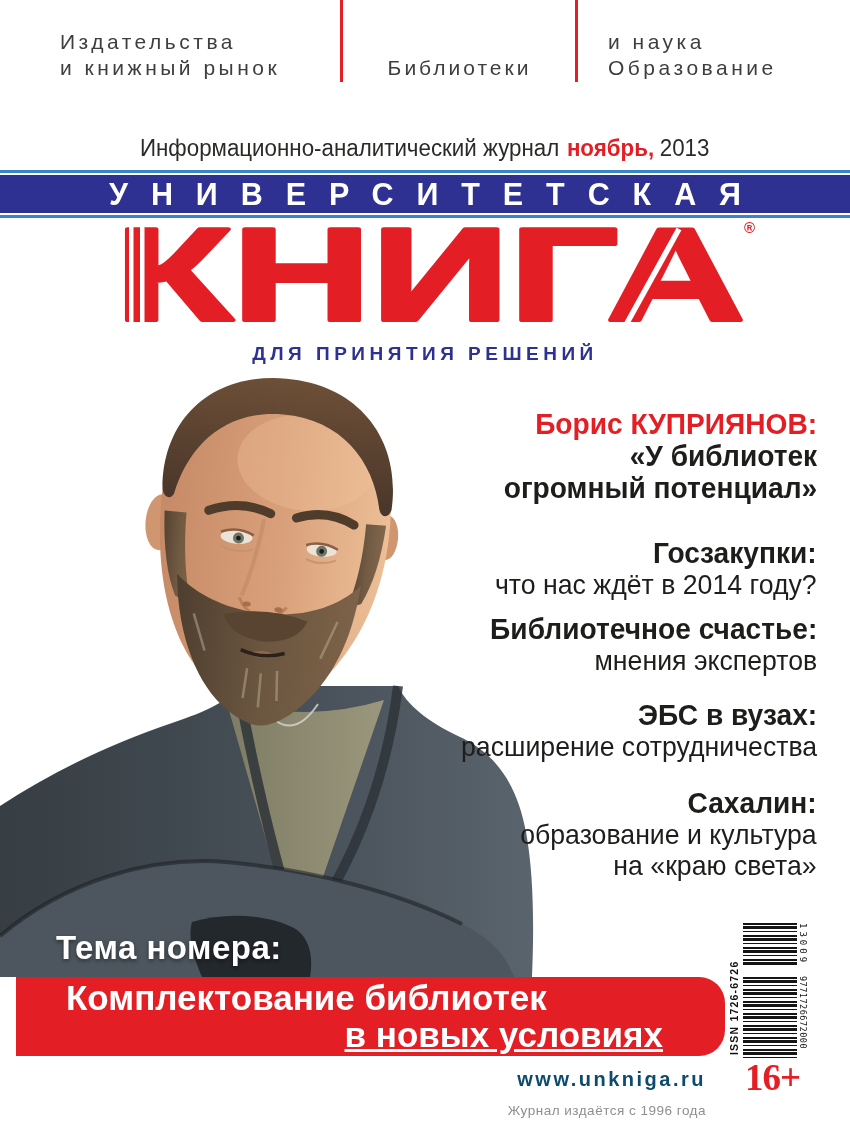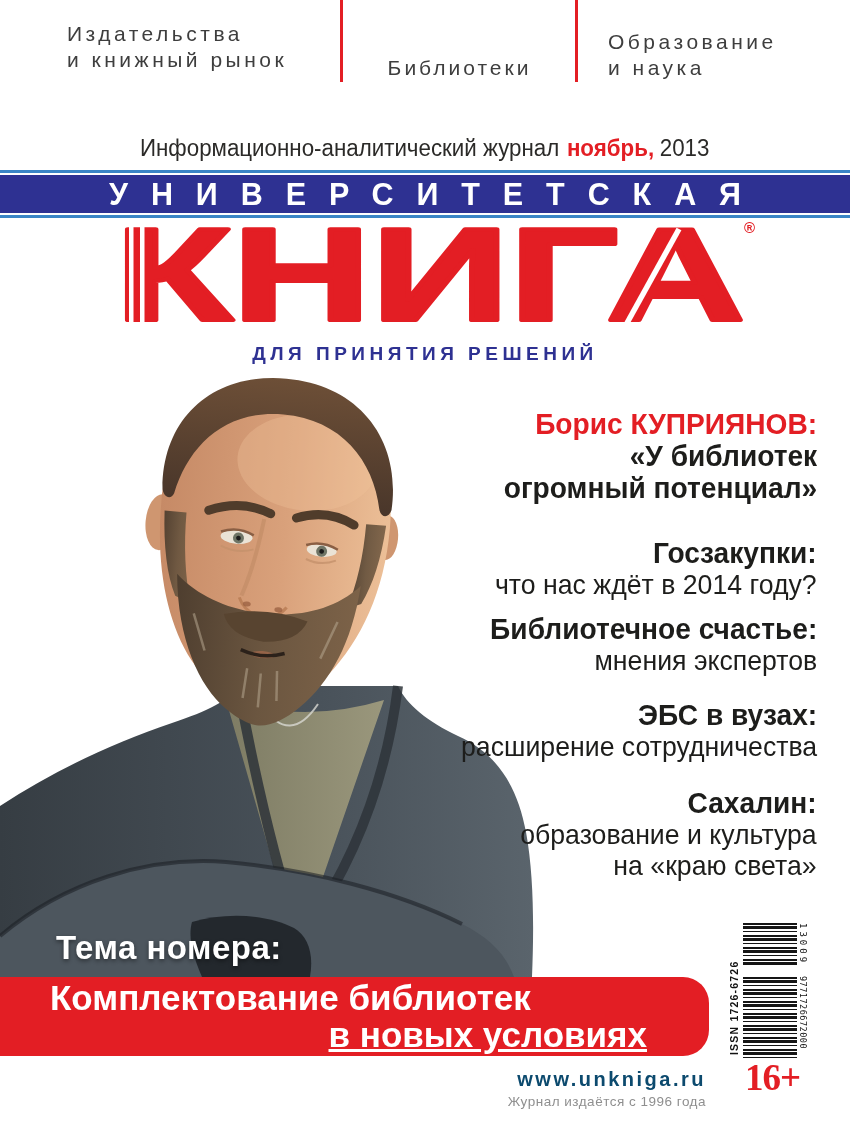--- a/index.html
+++ b/index.html
@@ -11,7 +11,7 @@
   
   .cat{position:absolute; color:#3e3e3e; font-size:21px; letter-spacing:3.5px;
        line-height:26px; font-weight:400; white-space:nowrap;}
-  .cat-1{left:60px; top:21px;margin-left:7px;}
+  .cat-1{left:60px; top:29px;}
   .cat-2{left:342px; top:55px; width:235px; text-align:center; letter-spacing:3px;}
   .cat-3{left:608px; top:29px;}
   .vdiv{position:absolute; top:0; width:3px; height:82px; background:#e31e24;}

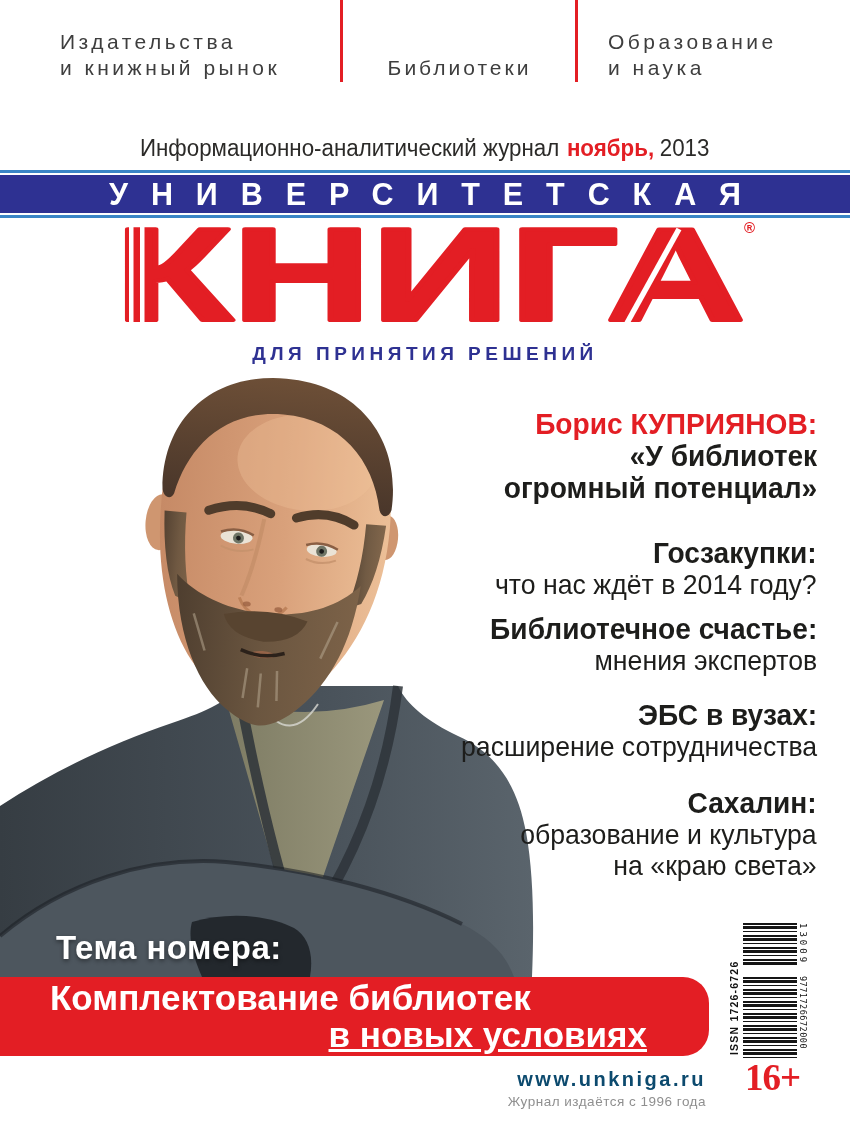--- a/index.html
+++ b/index.html
@@ -87,8 +87,8 @@
   </div>
   <div class="vdiv vdiv-2"></div>
   <div class="cat cat-3">
+    <div>и наука</div>
     <div>Образование</div>
-    <div>и наука</div>
   </div>
 
   <div class="subtitle">

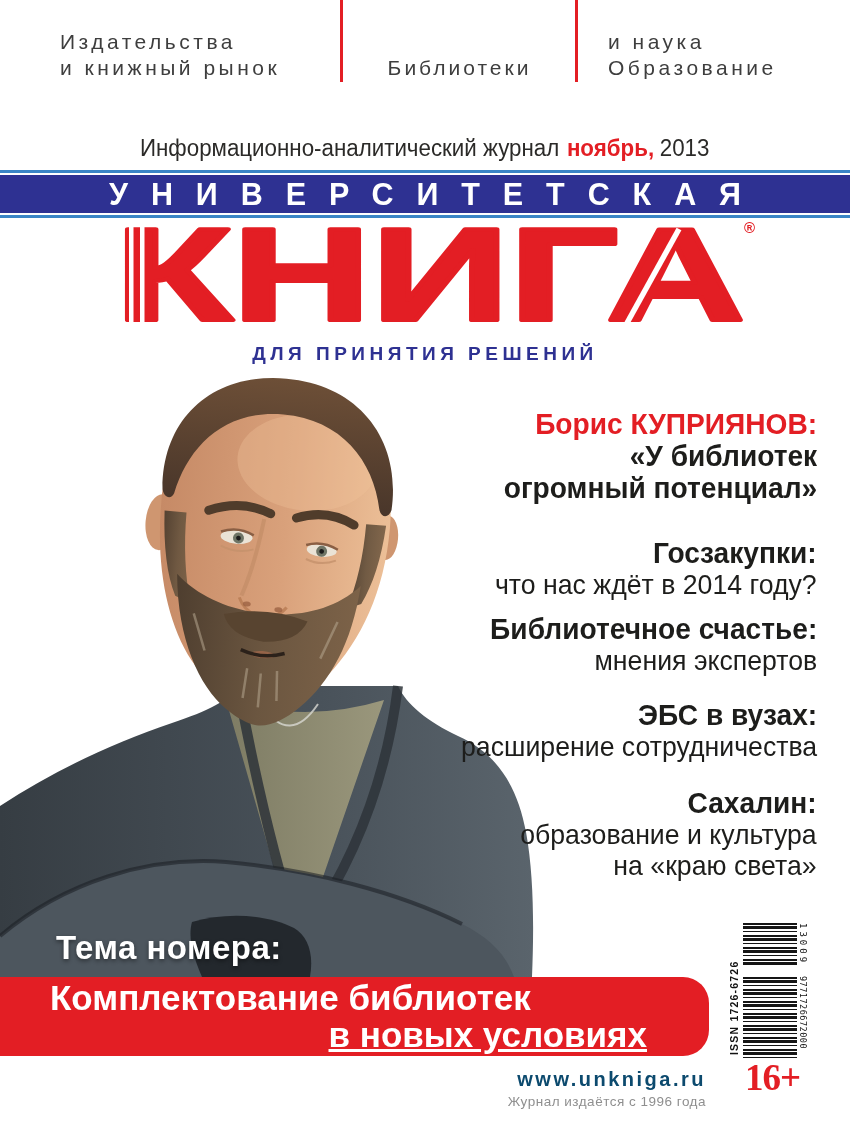--- a/index.html
+++ b/index.html
@@ -44,7 +44,7 @@
   
   .kicker{position:absolute; left:56px; top:929px; font-size:33px; font-weight:bold;
           color:#ffffff; letter-spacing:.5px; text-shadow:0 2px 4px rgba(0,0,0,.45);}
-  .banner{position:absolute; left:0; top:977px; width:709px; height:79px;
+  .banner{position:absolute; left:16px; top:977px; width:709px; height:79px;
           background:#e31e24; border-radius:0 26px 26px 0;}
   .banner-l1{position:absolute; left:50px; top:1px; font-size:35px; font-weight:bold;
              color:#fff; white-space:nowrap;}

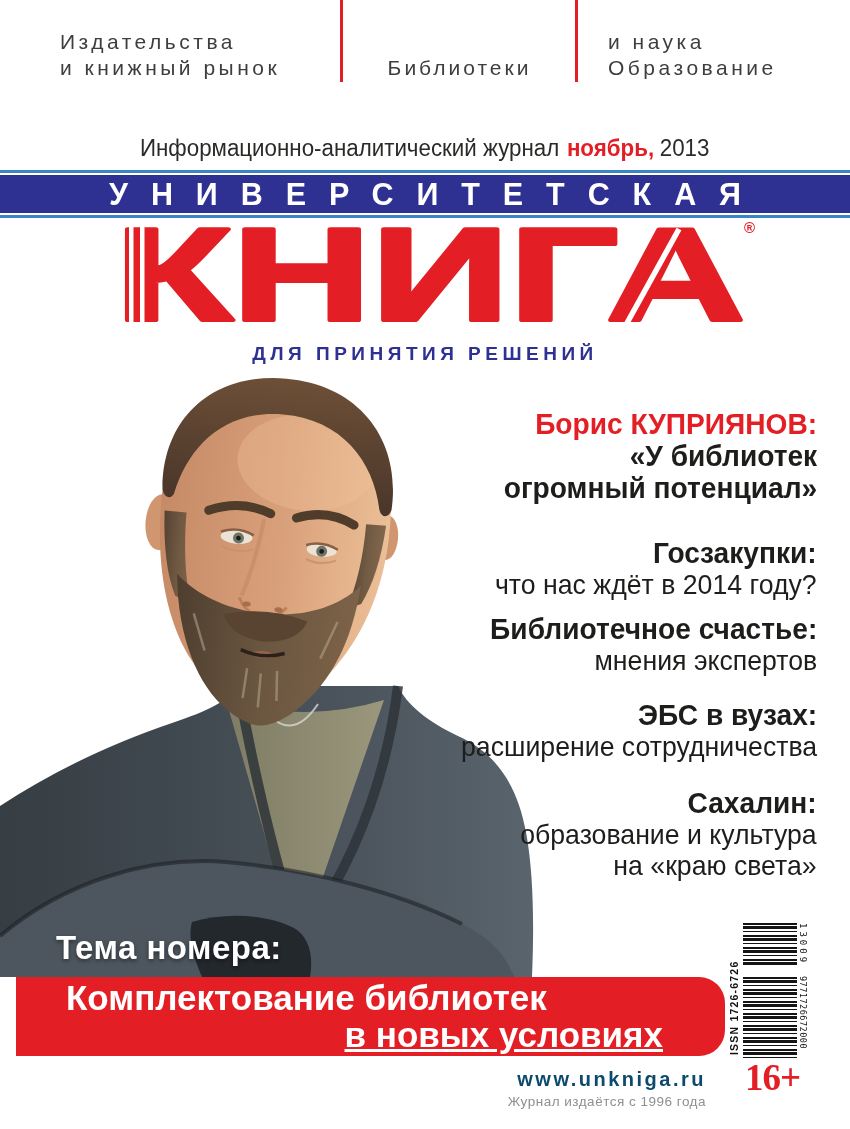--- a/index.html
+++ b/index.html
@@ -53,7 +53,7 @@
   
   .site-block{position:absolute; right:144px; top:1068px; text-align:right;}
   .website{font-size:20px; font-weight:bold; color:#0c4a6e; letter-spacing:2.5px; cursor:pointer;}
-  .since{margin-top:3px; font-size:13.5px; color:#8f8f8f; letter-spacing:.5px;}
+  .since{margin-top:12px; font-size:13.5px; color:#8f8f8f; letter-spacing:.5px;}
   
   .barcode{position:absolute; left:731px; top:921px; width:80px; height:140px;}
   .bc-issn{position:absolute; left:-3px; top:6px; height:128px;

